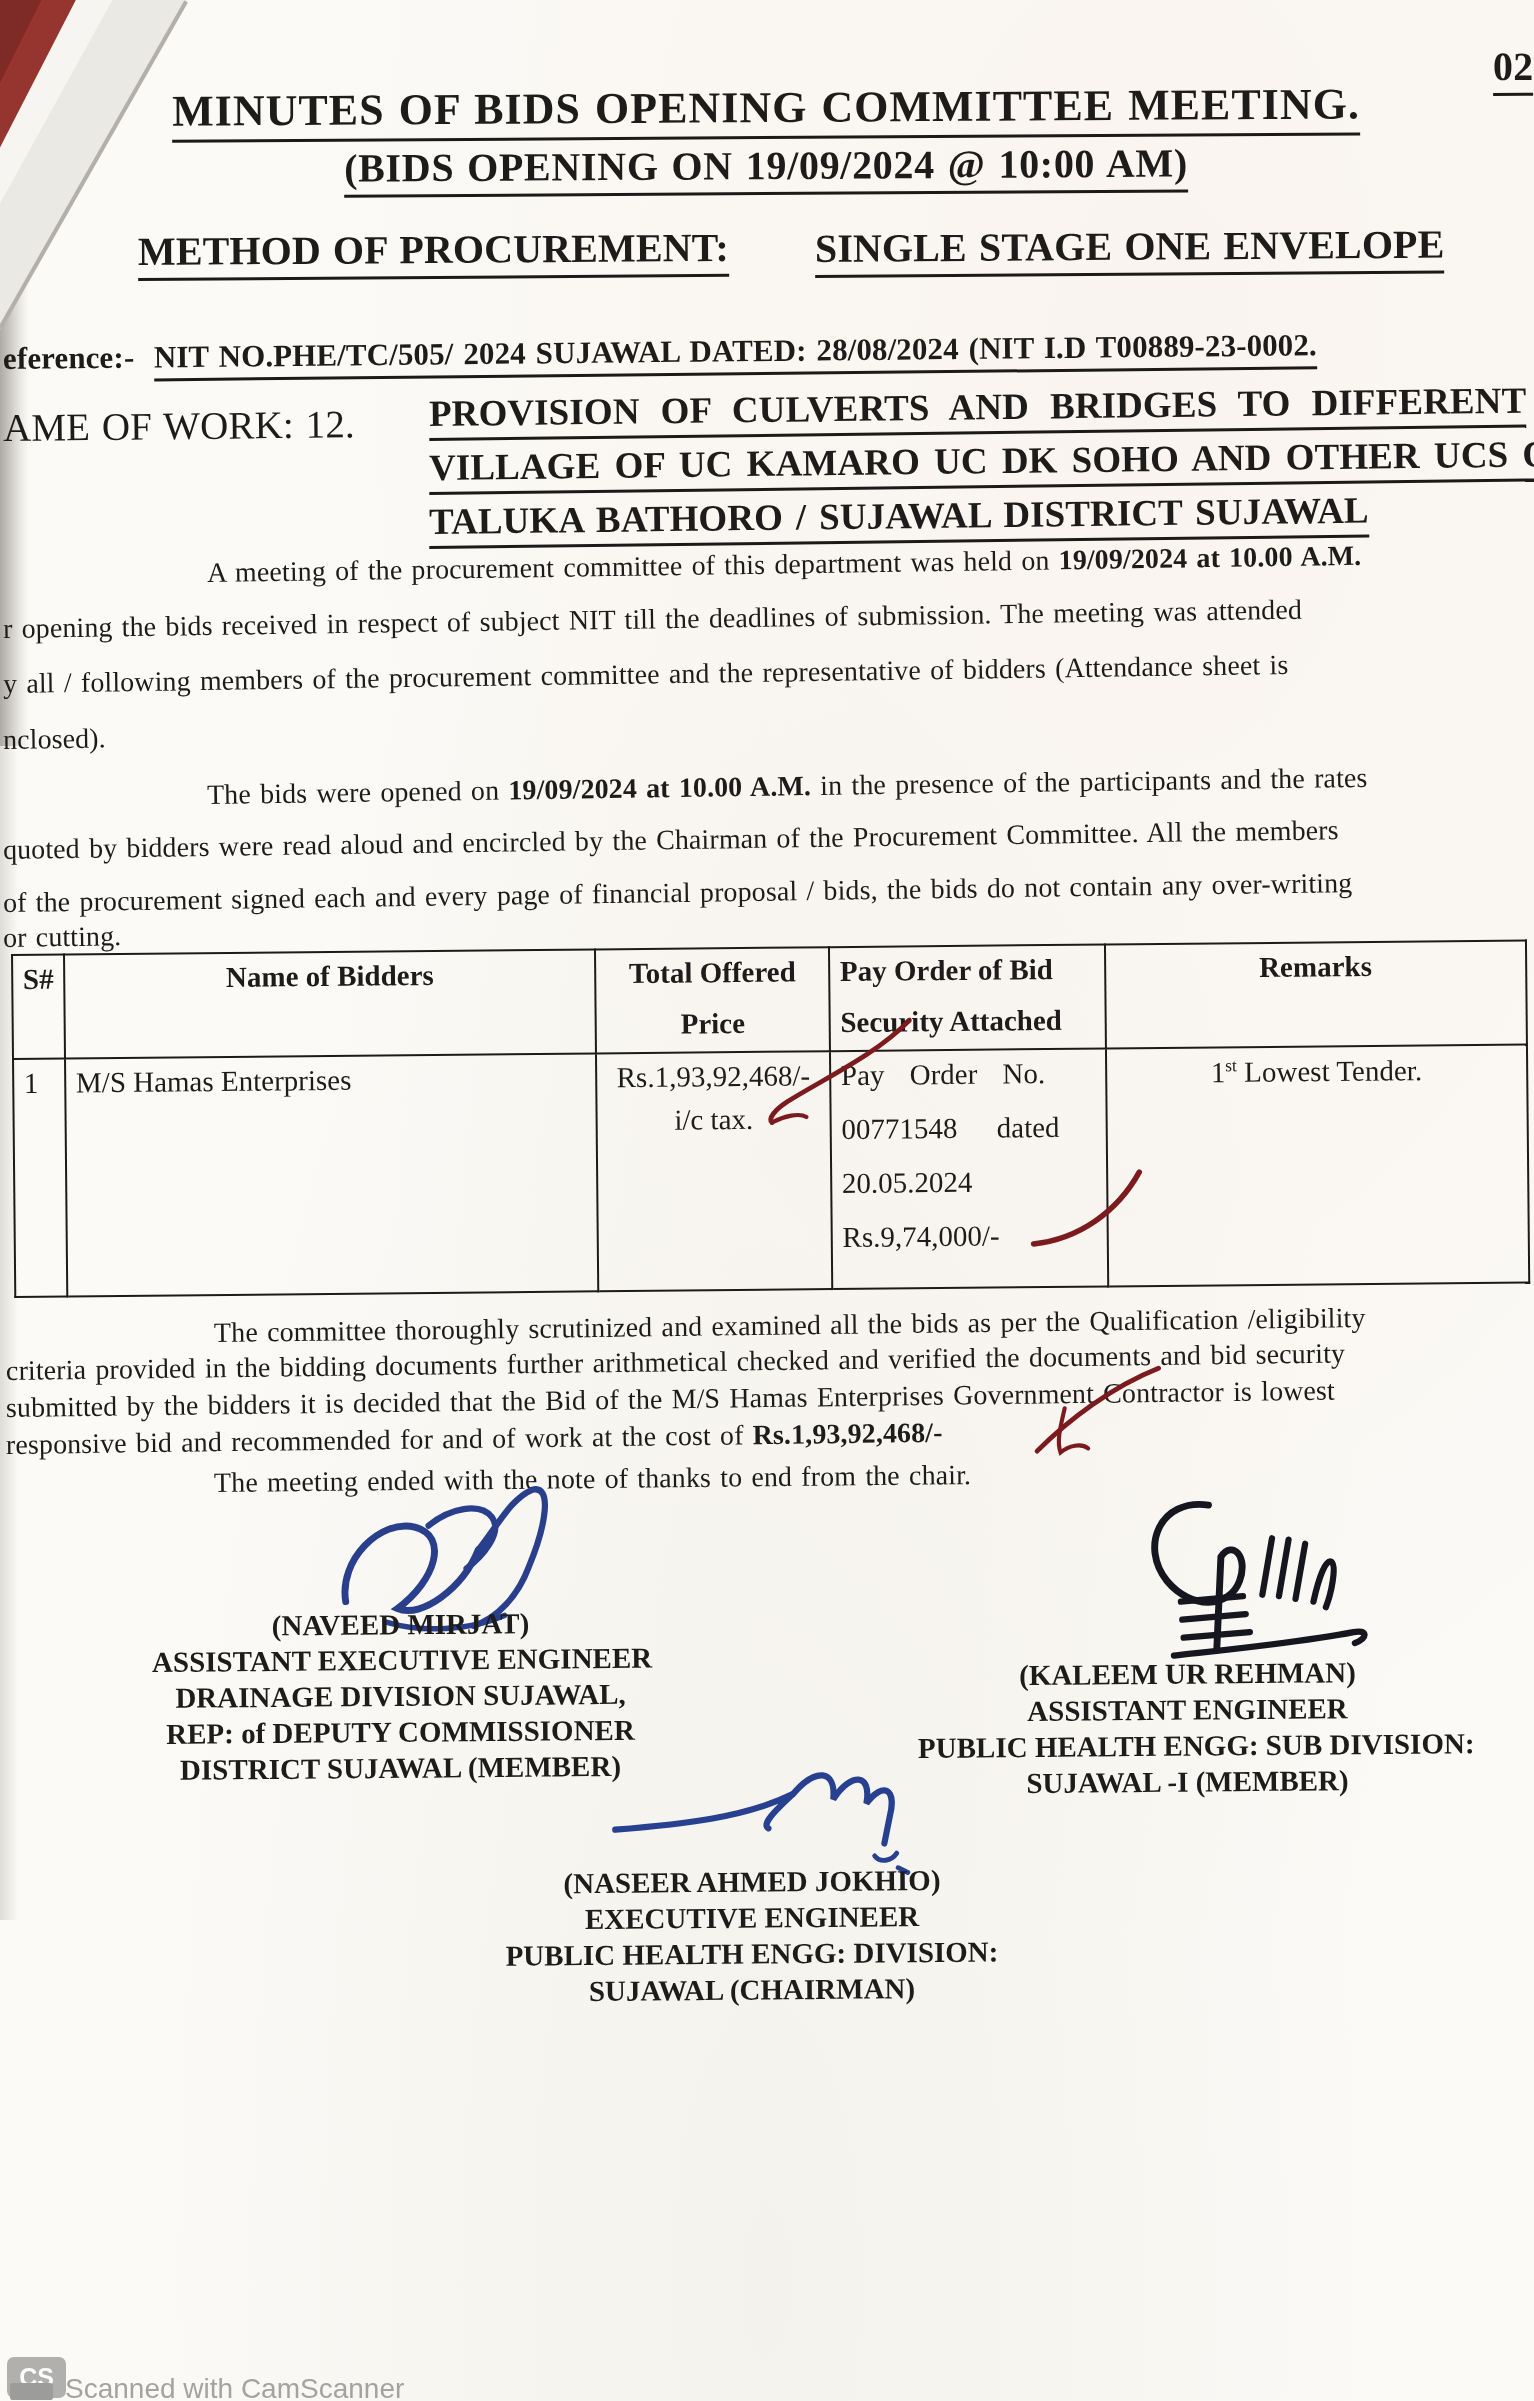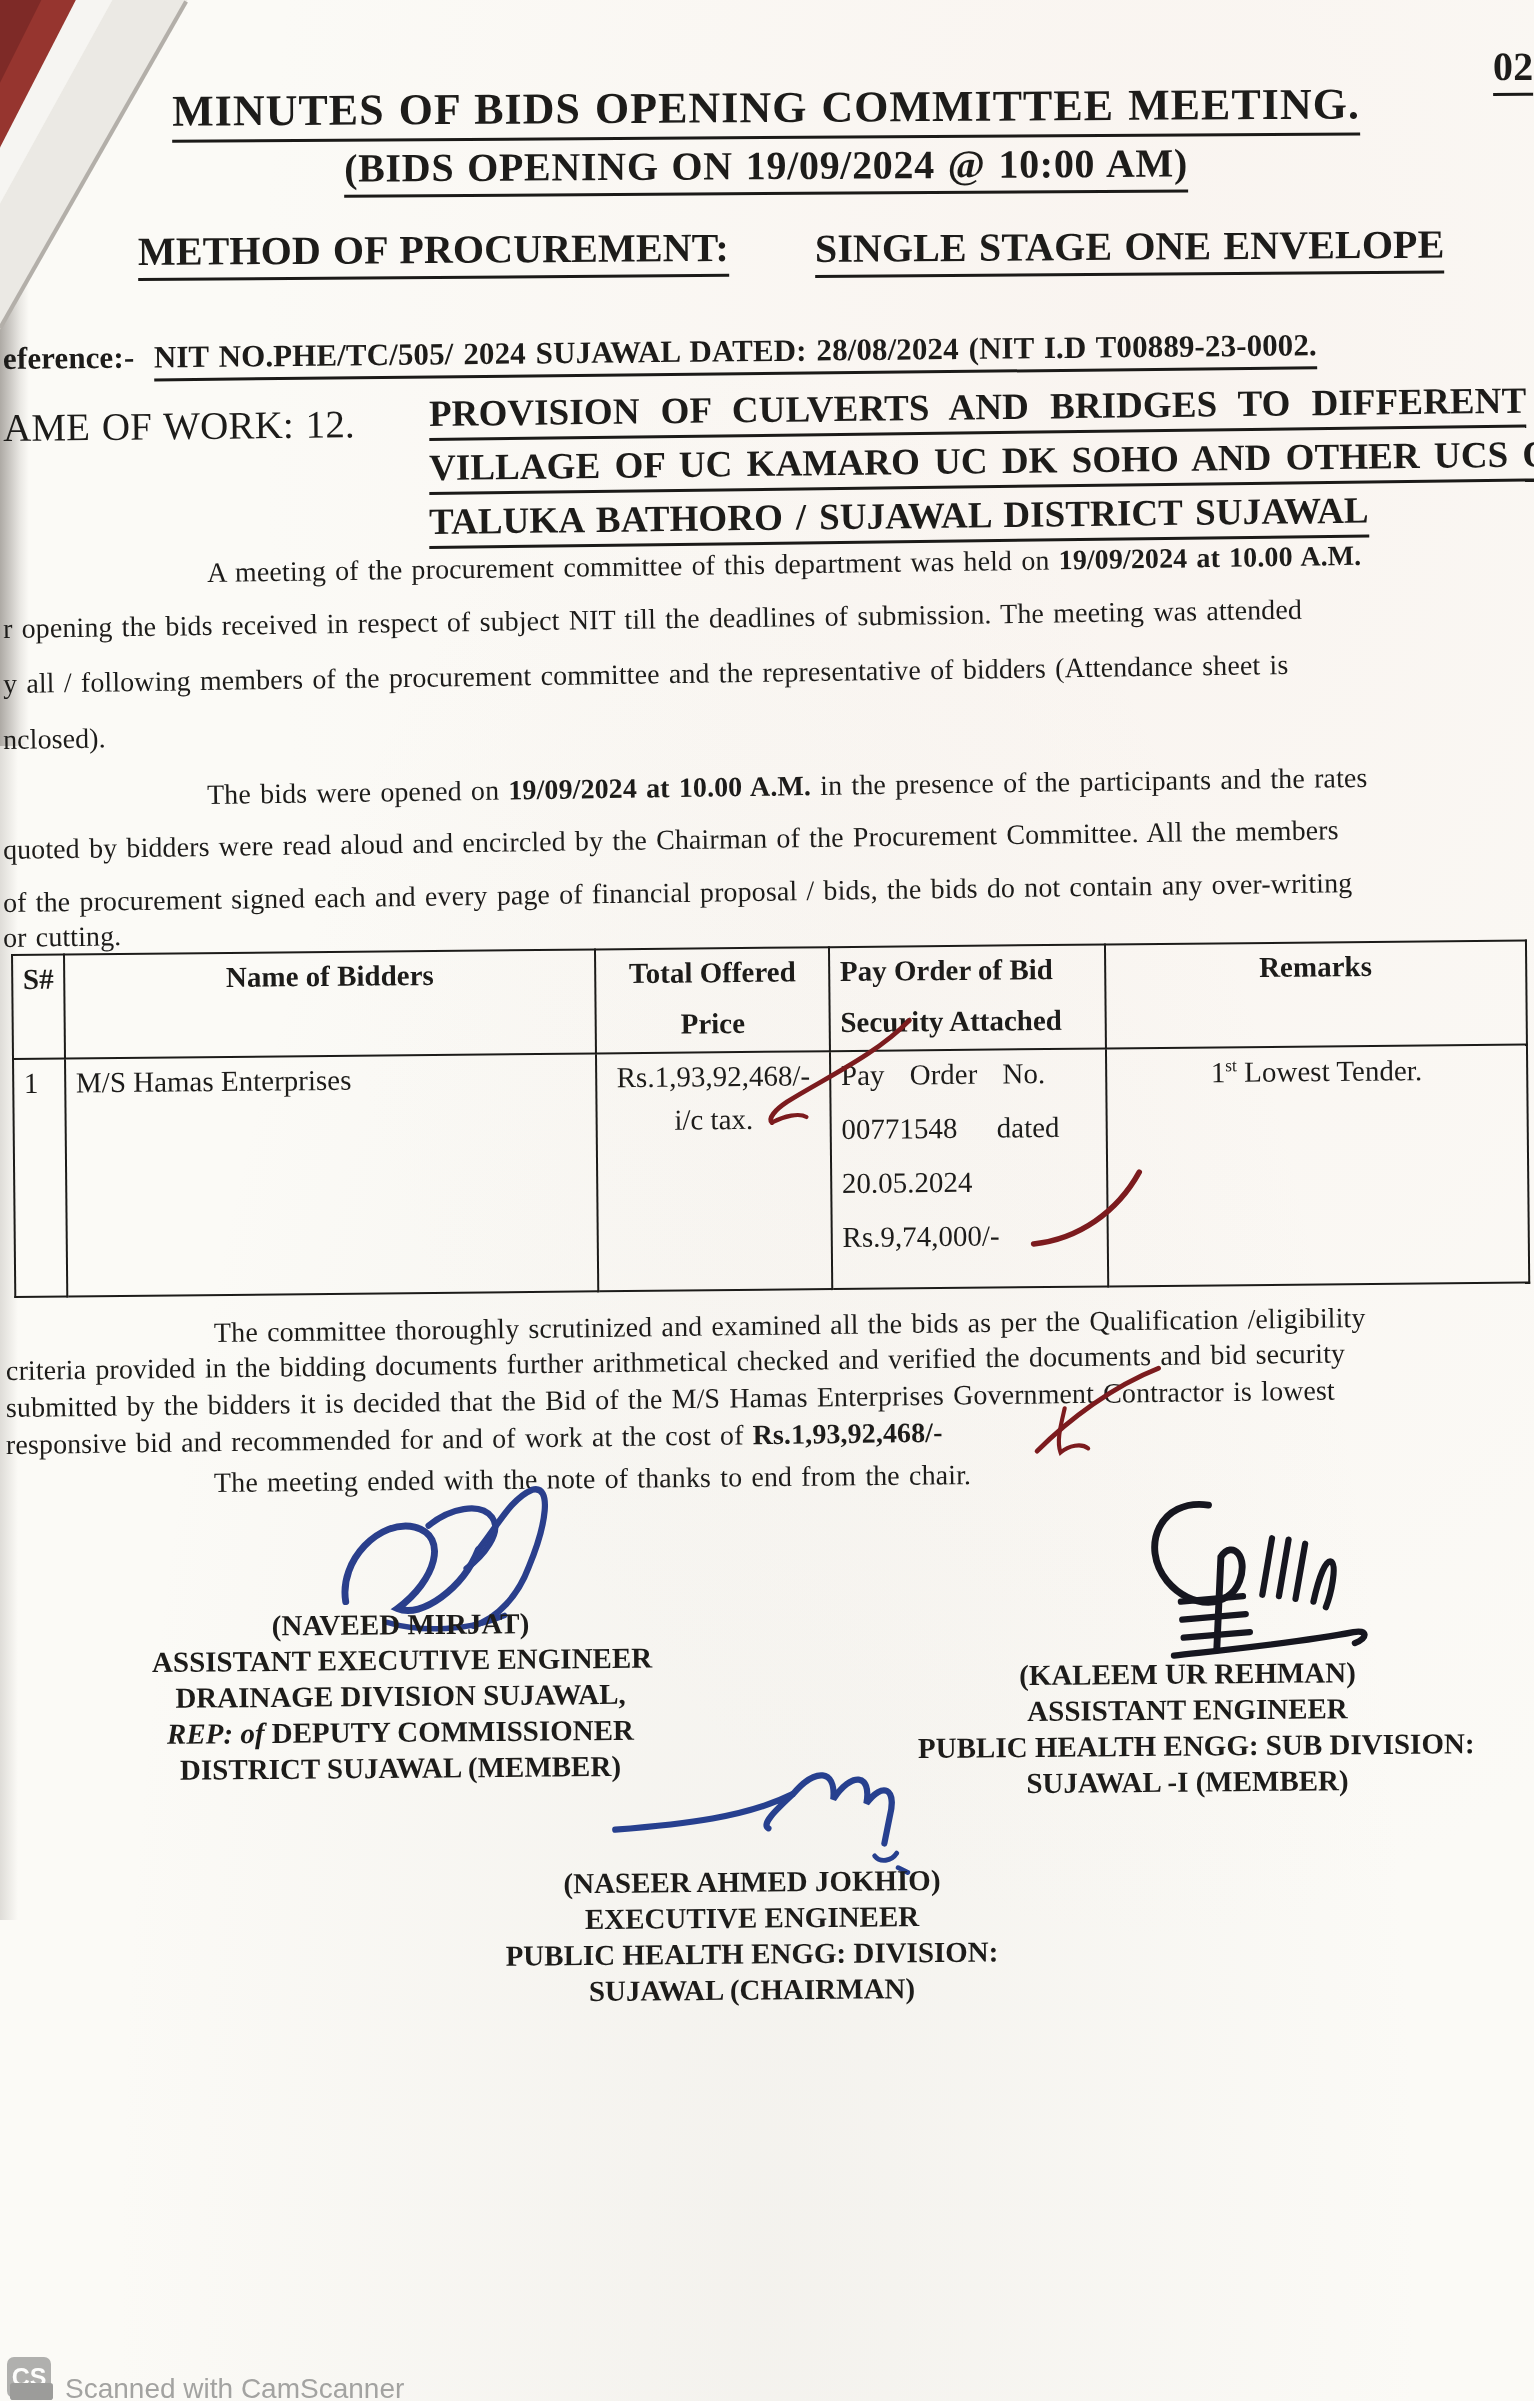--- a/index.html
+++ b/index.html
@@ -16,7 +16,7 @@
   .line{position:absolute; white-space:nowrap; font-size:28px; letter-spacing:0.1px; word-spacing:2.1px;
         transform:rotate(-0.85deg); transform-origin:left center;}
   .b{font-weight:bold;}
-  .i{font-style:italic;}
+  .i{}
   .us{border-bottom:3.5px solid #1b1a18; padding-bottom:4.1px;}
   .center{text-align:center;}
   

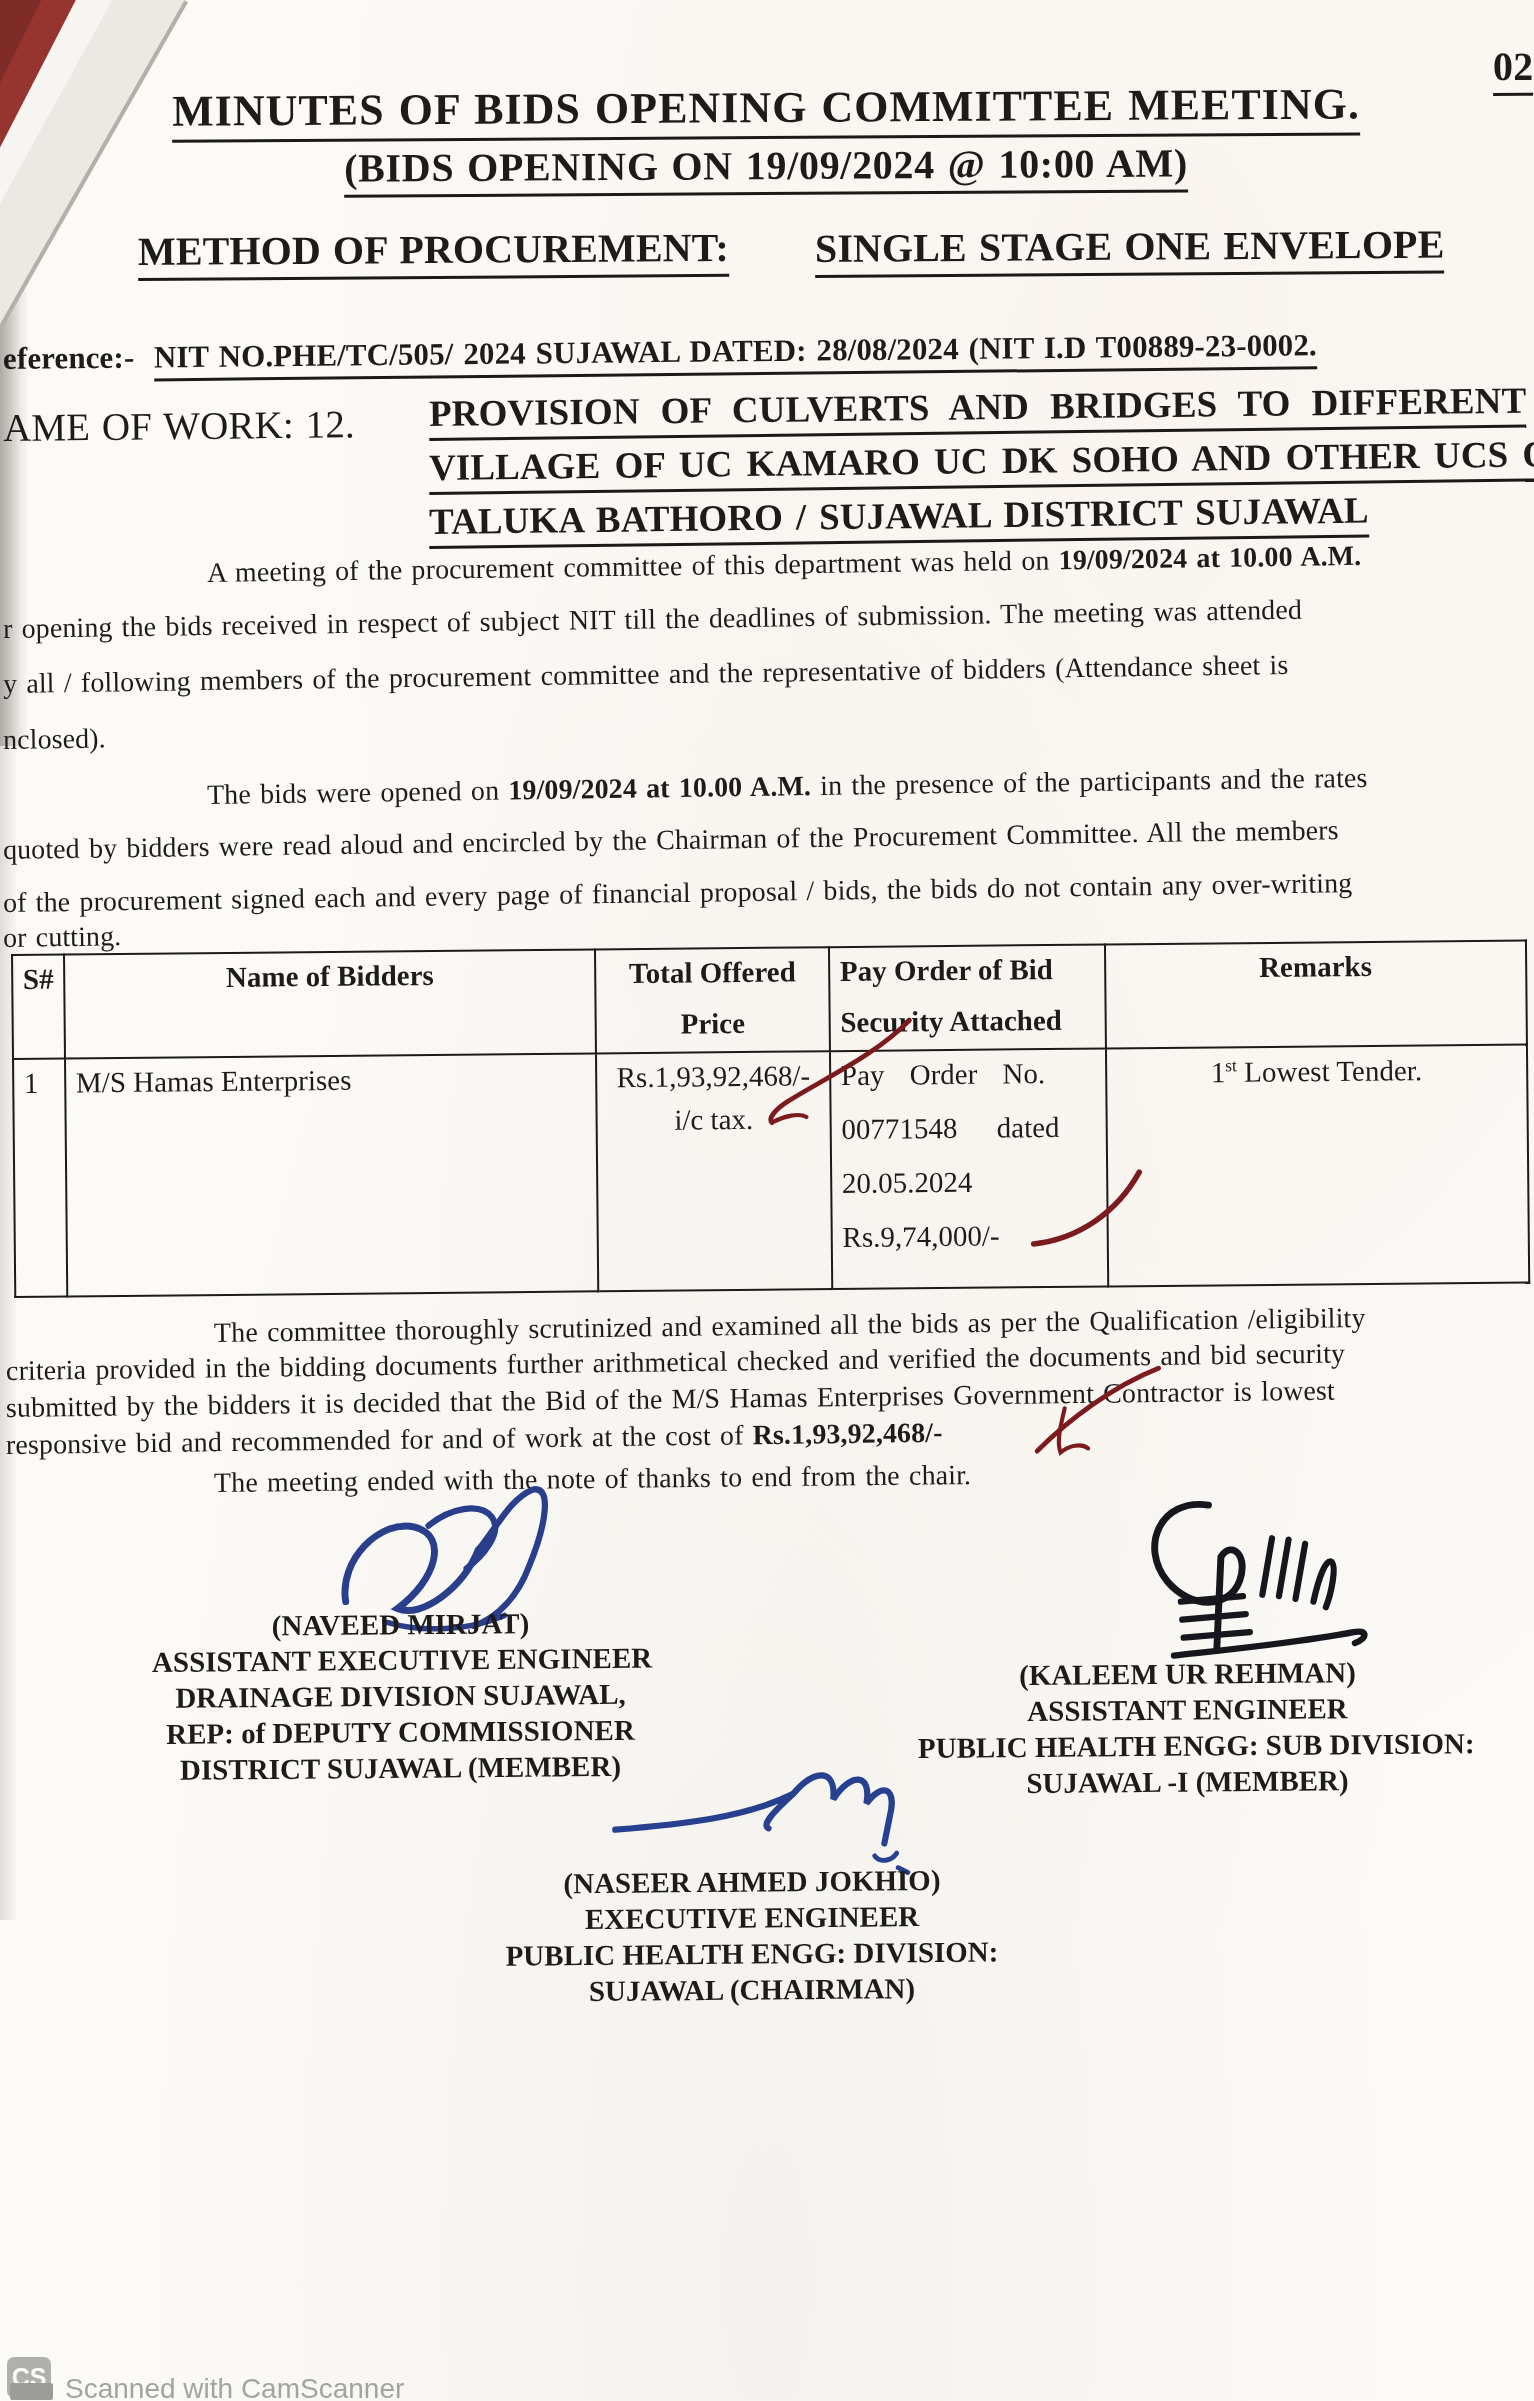--- a/index.html
+++ b/index.html
@@ -38,7 +38,7 @@
     transform:rotate(-0.5deg); transform-origin:left center;}
   .footer-text{font-family:"Liberation Sans","DejaVu Sans",sans-serif; color:#a3a3a1; font-size:28px;margin-top:9px;}
   .cs-badge{
-    left:7px; top:2357px; width:44px; height:41px; background:#b0b0ae; border-radius:7px;
+    left:7px; top:2357px; width:59px; height:41px; background:#b0b0ae; border-radius:7px;
     font-family:"Liberation Sans",sans-serif; font-weight:bold; color:#fdfdfc; font-size:25px;
     display:flex; align-items:center; justify-content:center;}
   .cs-tab{left:9.7px; top:2383px; width:43px; height:16.6px; background:#9c9c9a; border-radius:2.8px;}

